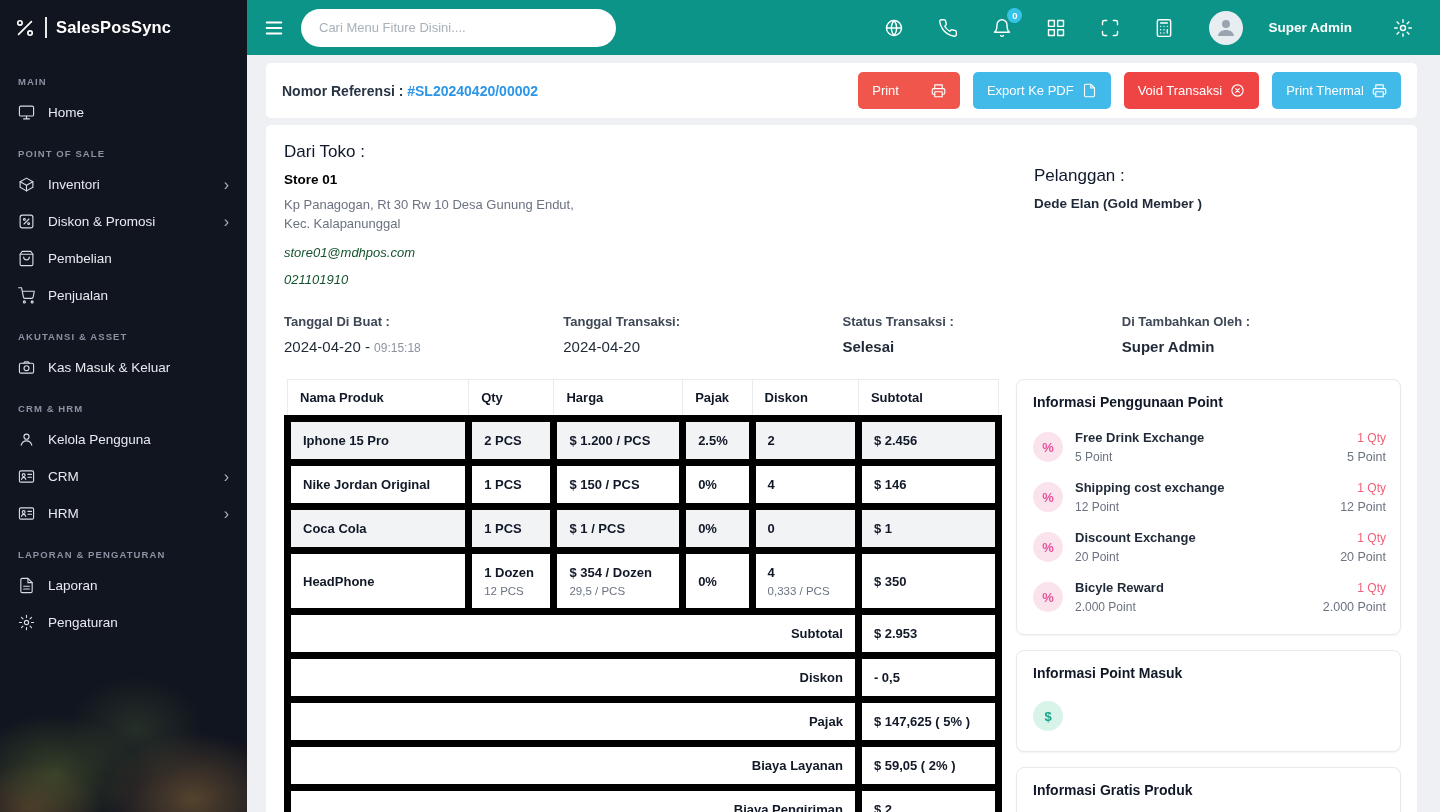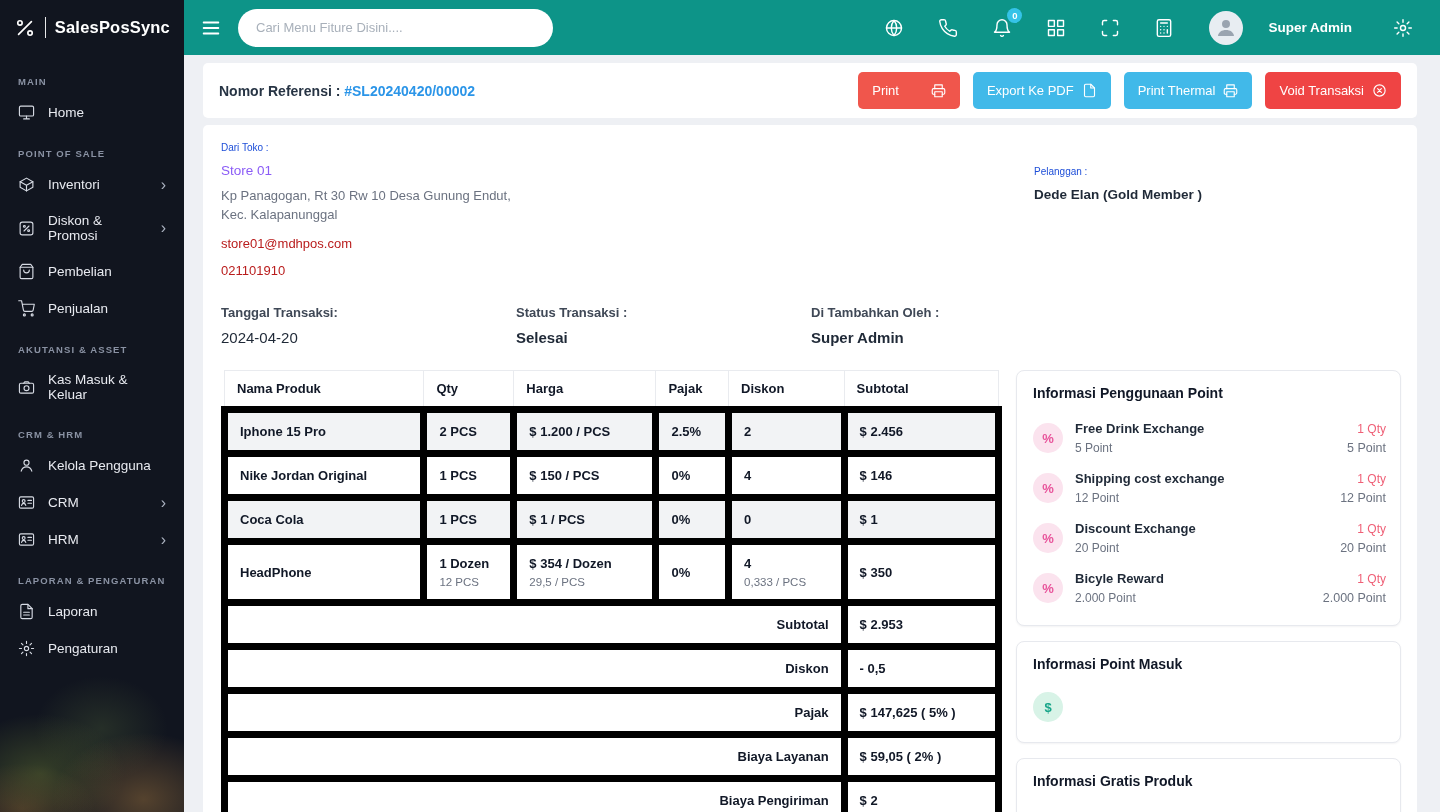--- a/index.html
+++ b/index.html
@@ -8,7 +8,7 @@
   .app { display:flex; height:100%; }
 
   
-  .sidebar { width:184px; flex-shrink:0; background:#11151f; position:relative; overflow:hidden; }
+  .sidebar { width:247px; flex-shrink:0; background:#11151f; position:relative; overflow:hidden; }
   .sidebar::after { content:""; position:absolute; left:0; right:0; bottom:0; height:320px; pointer-events:none;
     background:
       radial-gradient(130px 95px at 78% 96%, rgba(195,140,70,.38), transparent 70%),

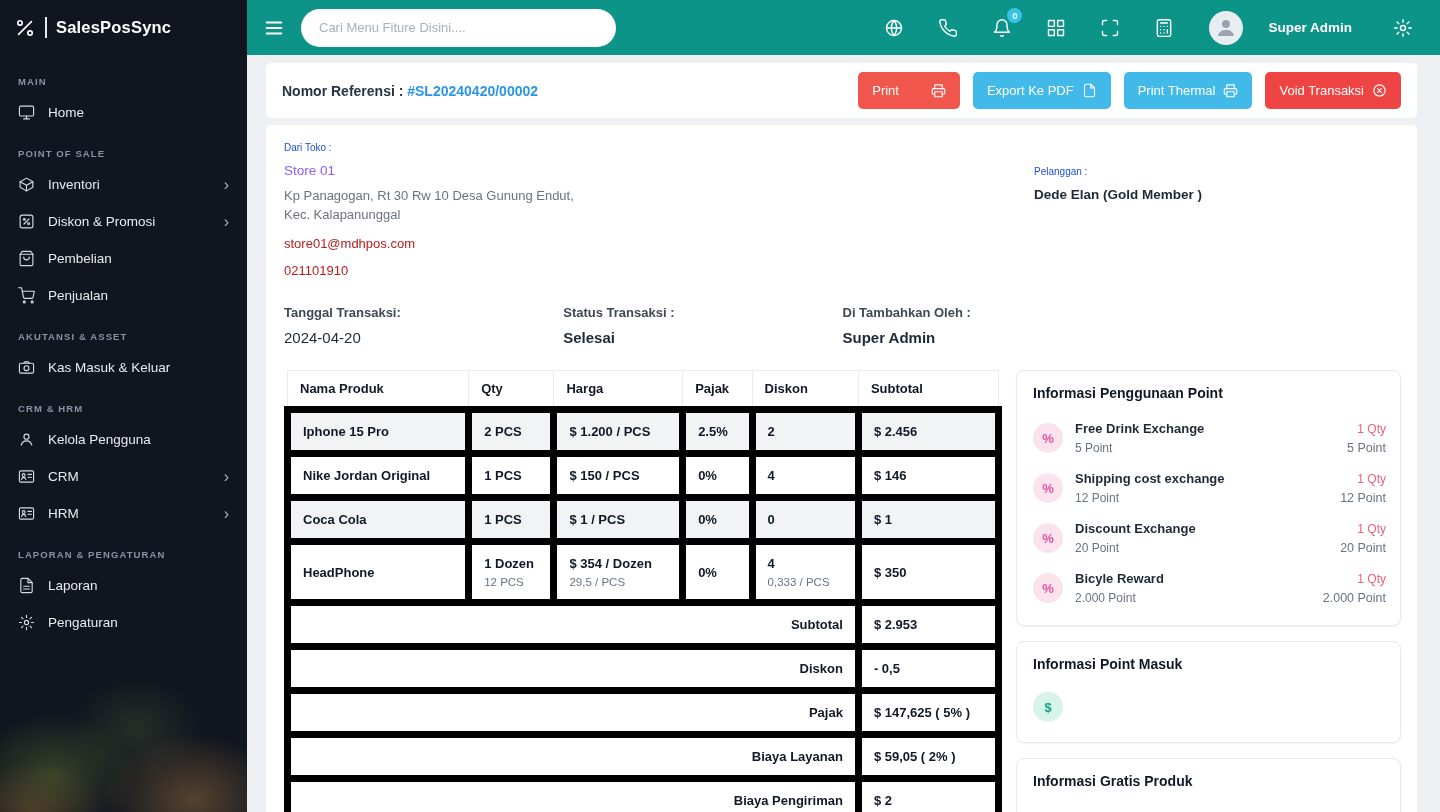--- a/index.html
+++ b/index.html
@@ -332,19 +332,19 @@
                 <path d="M14 2v6h6"></path>
               </svg>
           </button>
+          <button class="btn btn-danger">
+            <span>Void Transaksi</span>
+            <svg viewBox="0 0 24 24">
+                <circle cx="12" cy="12" r="9"></circle>
+                <path d="m15 9-6 6M9 9l6 6"></path>
+              </svg>
+          </button>
           <button class="btn btn-blue">
             <span>Print Thermal</span>
             <svg viewBox="0 0 24 24">
                 <path d="M6 9V3h12v6"></path>
                 <path d="M6 18H4a2 2 0 0 1-2-2v-5a2 2 0 0 1 2-2h16a2 2 0 0 1 2 2v5a2 2 0 0 1-2 2h-2"></path>
                 <rect x="6" y="14" width="12" height="8"></rect>
-              </svg>
-          </button>
-          <button class="btn btn-danger">
-            <span>Void Transaksi</span>
-            <svg viewBox="0 0 24 24">
-                <circle cx="12" cy="12" r="9"></circle>
-                <path d="m15 9-6 6M9 9l6 6"></path>
               </svg>
           </button>
         </div>

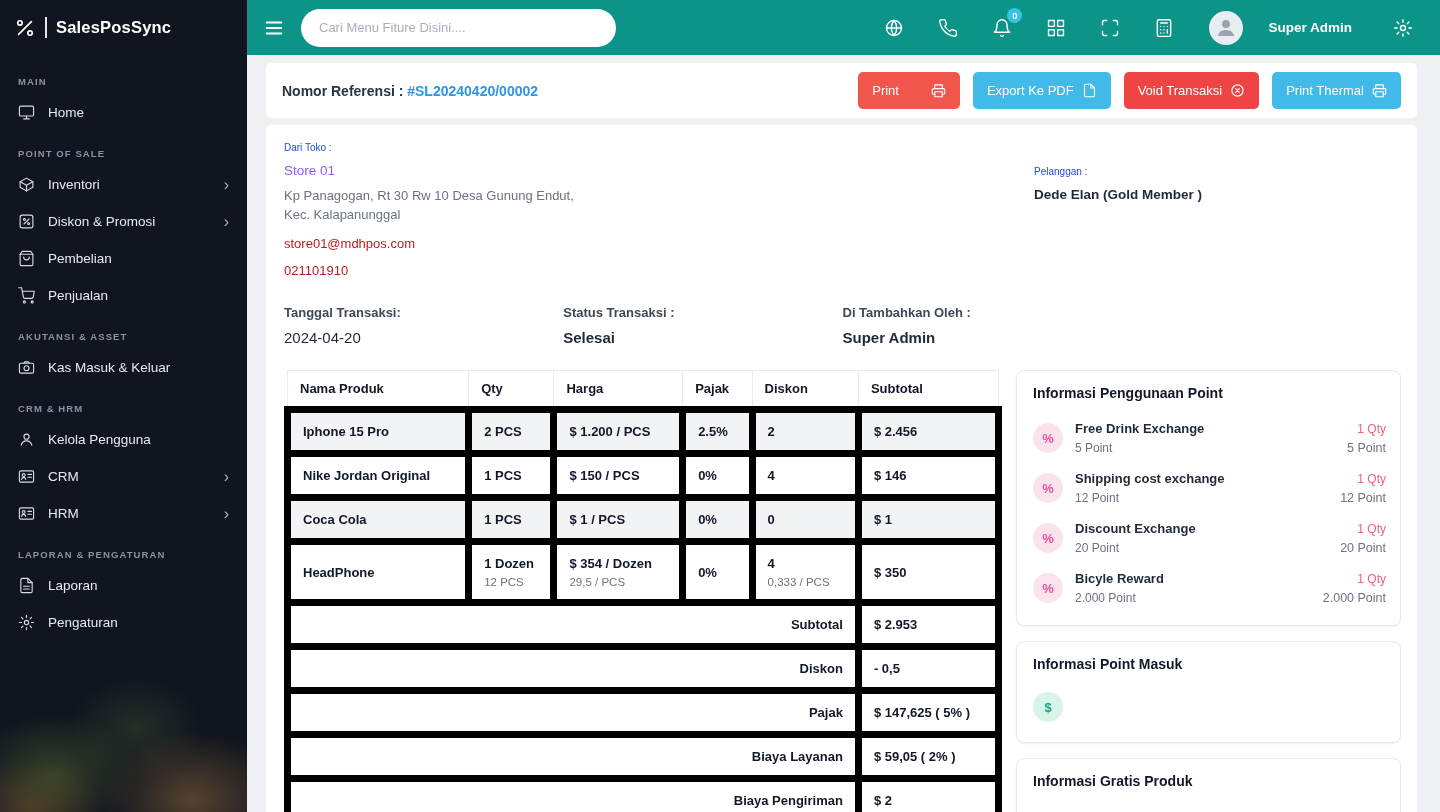--- a/index.html
+++ b/index.html
@@ -57,7 +57,7 @@
   .content-card { background:#fff; border-radius:5px 5px 0 0; margin-top:7px; padding:17px 16px 0 18px; flex:1; overflow:hidden; }
 
   .row-top { display:grid; grid-template-columns:1fr 383px; }
-  .lbl { font-size:10px; color:#1d4ed8; }
+  .lbl { font-size:17px; color:#0f172a; }
   .store-name { font-size:13.5px; font-weight:400; color:#8b5cf6; margin-top:10px; }
   .store-addr { font-size:13px; color:#6b7280; margin-top:9px; max-width:310px; line-height:18.5px; }
   .store-line { font-size:13px; color:#b91c1c; margin-top:12px; }

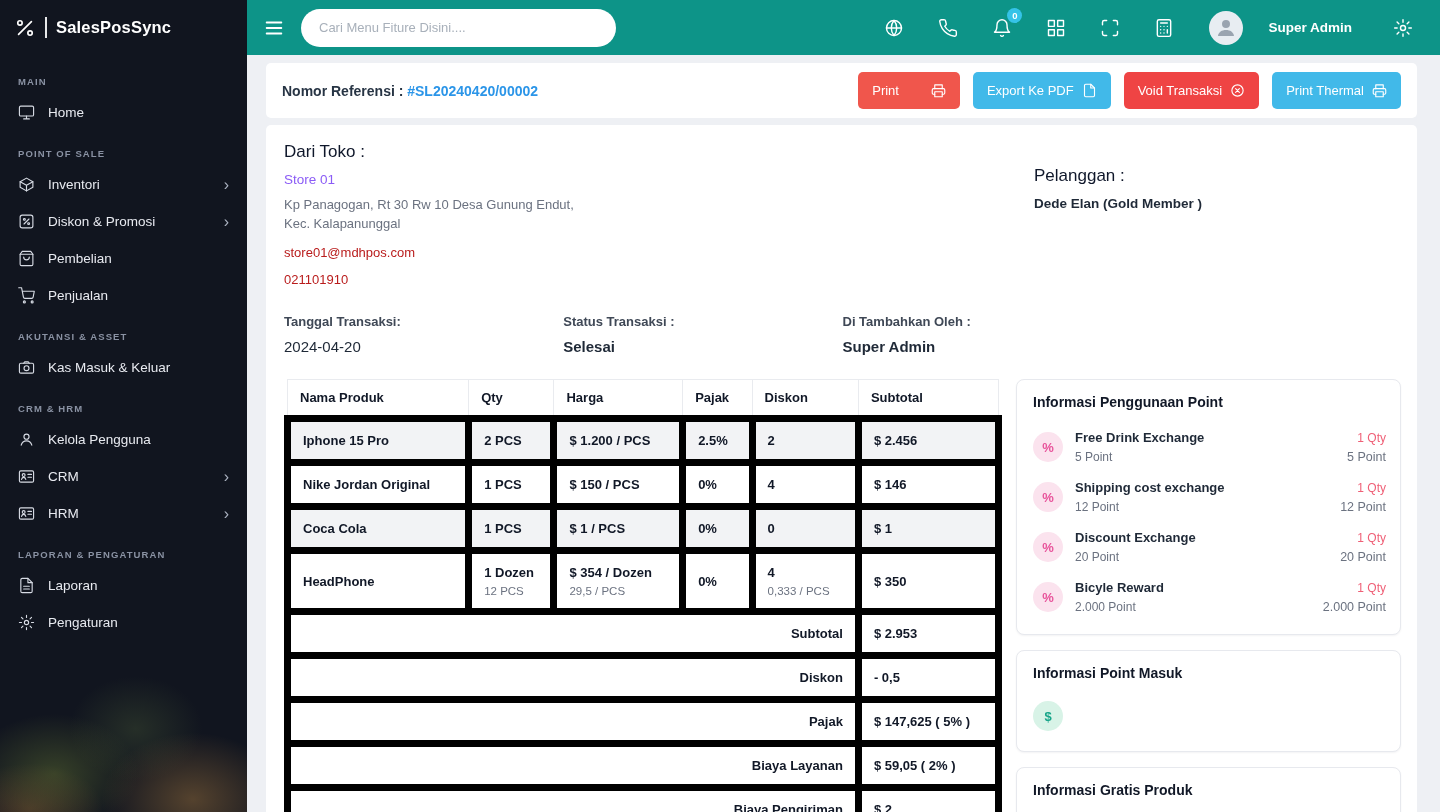--- a/index.html
+++ b/index.html
@@ -58,7 +58,7 @@
 
   .row-top { display:grid; grid-template-columns:1fr 383px; }
   .lbl { font-size:17px; color:#0f172a; }
-  .store-name { font-size:13.5px; font-weight:400; color:#8b5cf6; margin-top:10px; }
+  .store-name { font-size:13.5px; font-weight:700; color:#000000; margin-top:10px; }
   .store-addr { font-size:13px; color:#6b7280; margin-top:9px; max-width:310px; line-height:18.5px; }
   .store-line { font-size:13px; color:#b91c1c; margin-top:12px; }
   .cust-col { padding-left:16px;margin-top:24px; }

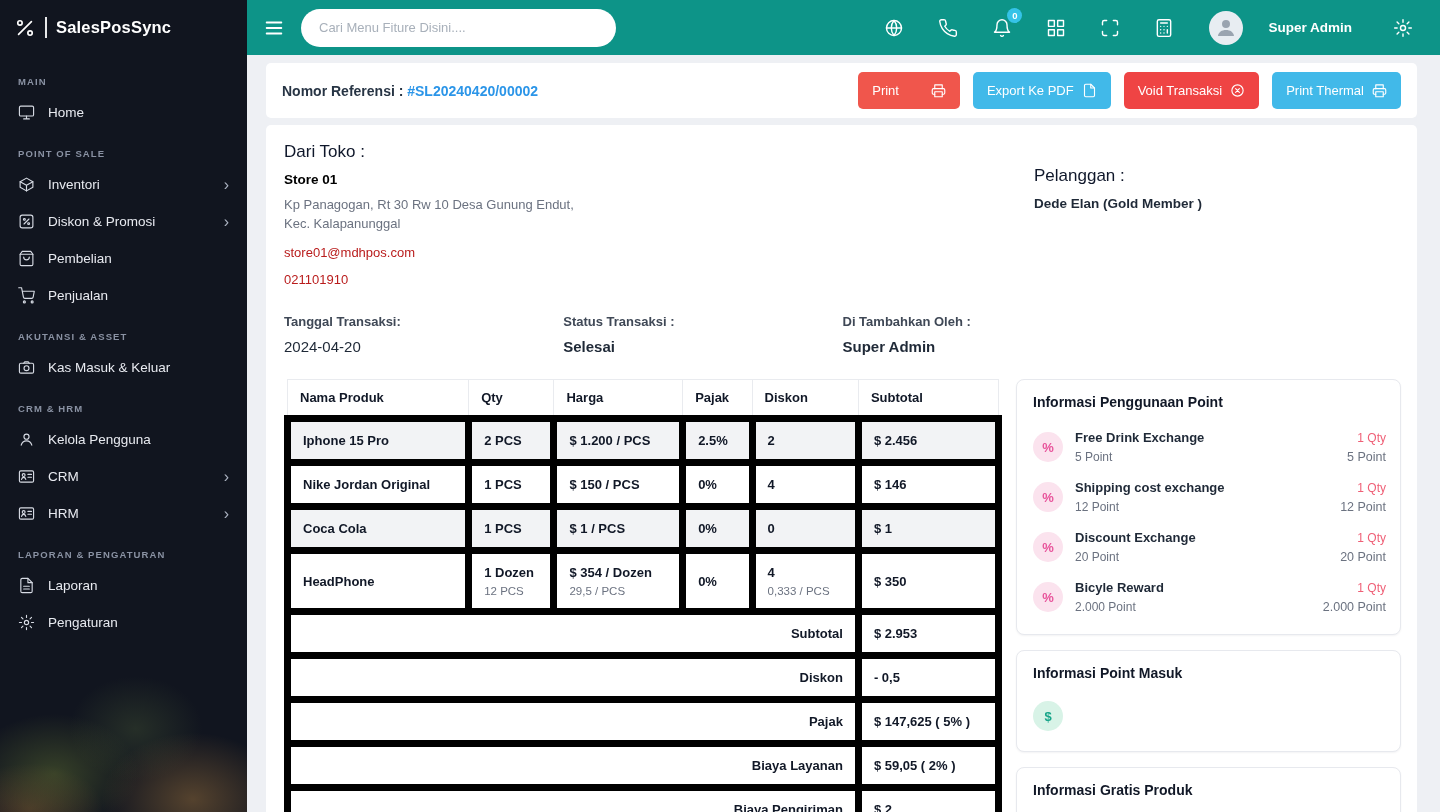--- a/index.html
+++ b/index.html
@@ -60,7 +60,7 @@
   .lbl { font-size:17px; color:#0f172a; }
   .store-name { font-size:13.5px; font-weight:700; color:#000000; margin-top:10px; }
   .store-addr { font-size:13px; color:#6b7280; margin-top:9px; max-width:310px; line-height:18.5px; }
-  .store-line { font-size:13px; color:#b91c1c; margin-top:12px; }
+  .store-line { font-size:13px; color:#14532d; margin-top:12px;font-style:italic; }
   .cust-col { padding-left:16px;margin-top:24px; }
   .cust-name { font-size:13.5px; font-weight:700; color:#1f2937; margin-top:10px; }
 

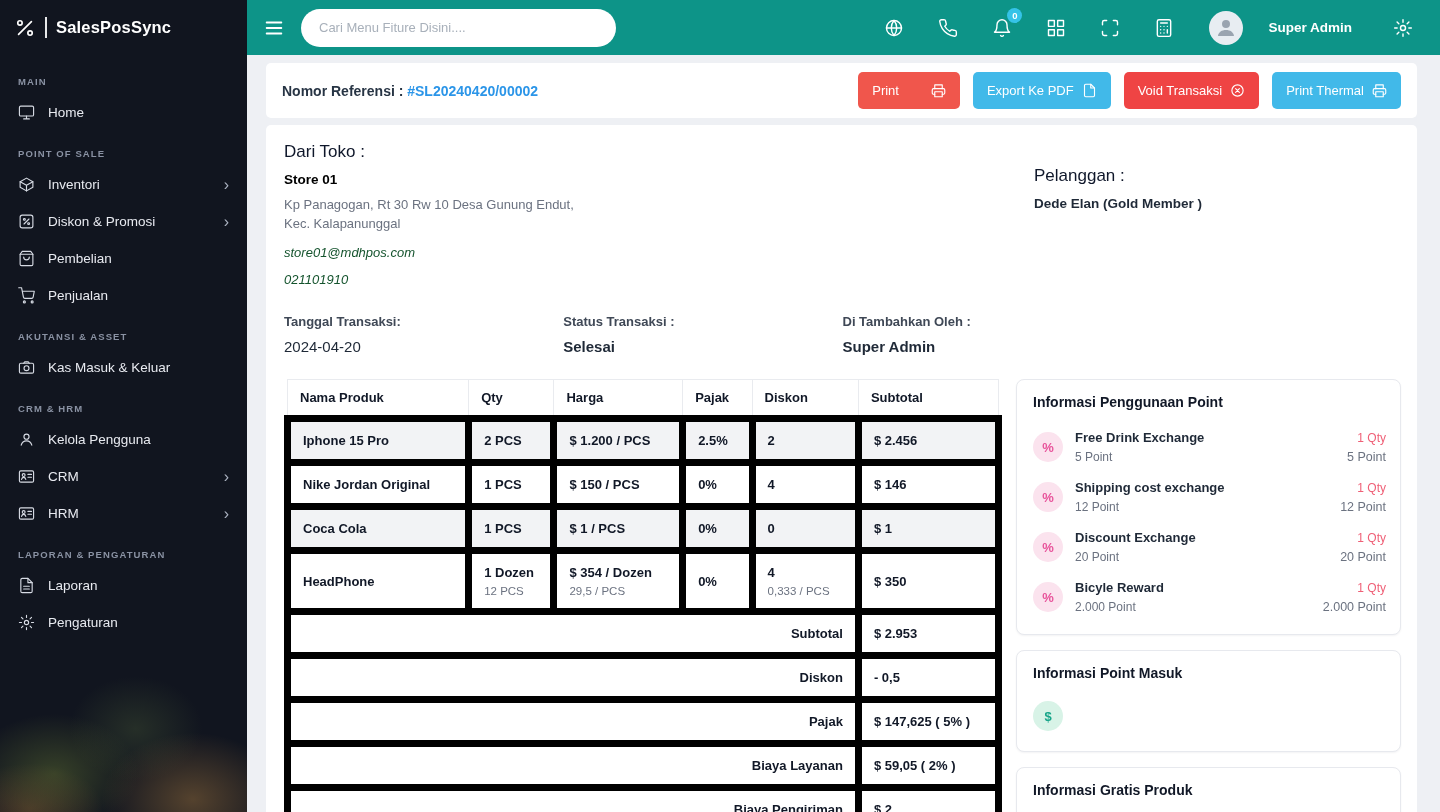--- a/index.html
+++ b/index.html
@@ -368,6 +368,13 @@
 
         <div class="row-dates">
           <div>
+            <div class="d-label">Tanggal Di Buat :</div>
+            <div class="d-value">
+              <span>2024-04-20 -</span>
+              <span class="time">09:15:18</span>
+            </div>
+          </div>
+          <div>
             <div class="d-label">Tanggal Transaksi:</div>
             <div class="d-value">2024-04-20</div>
           </div>

